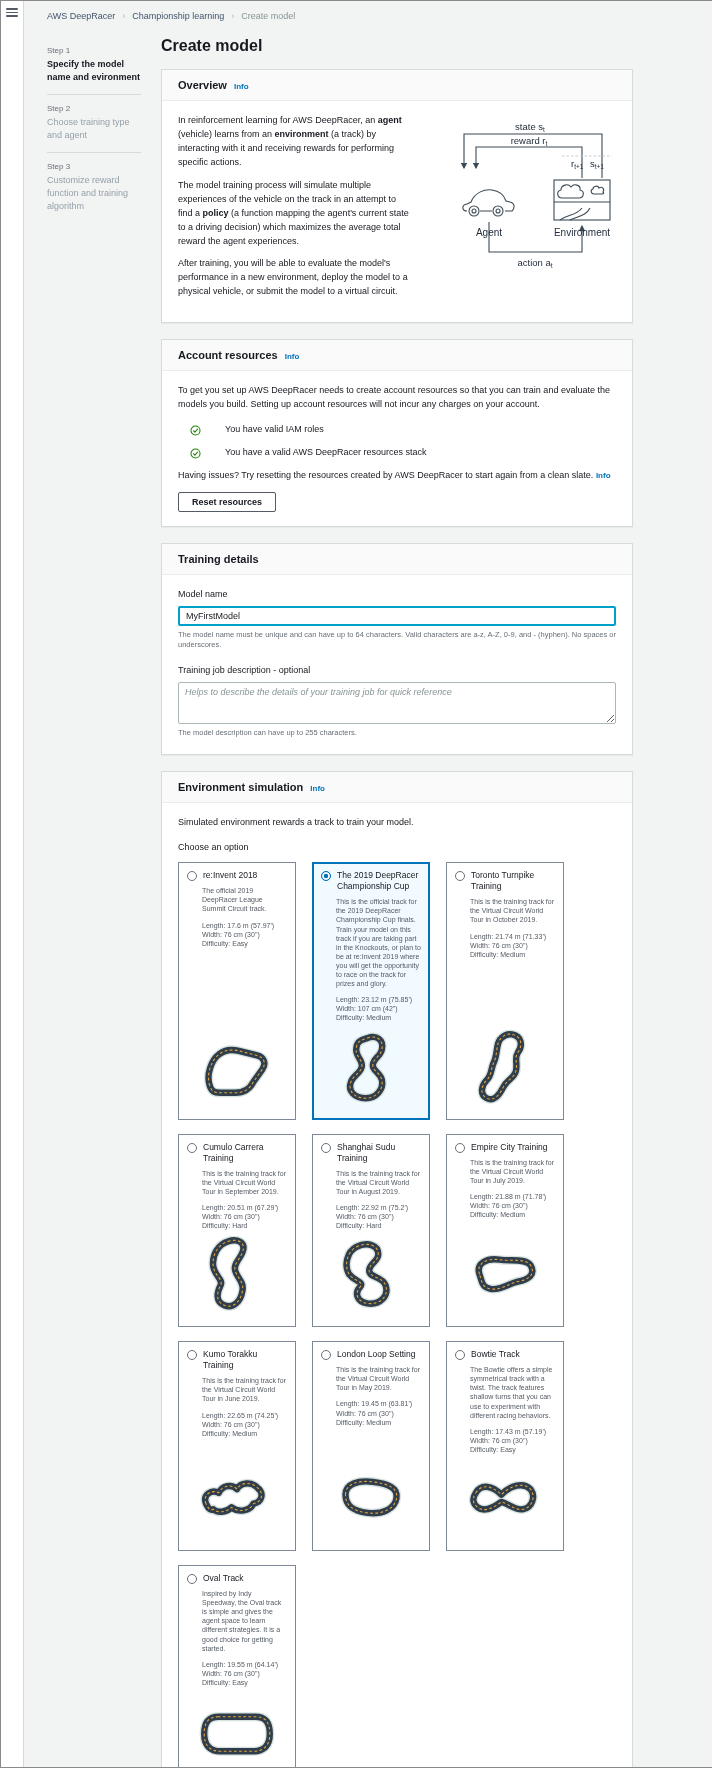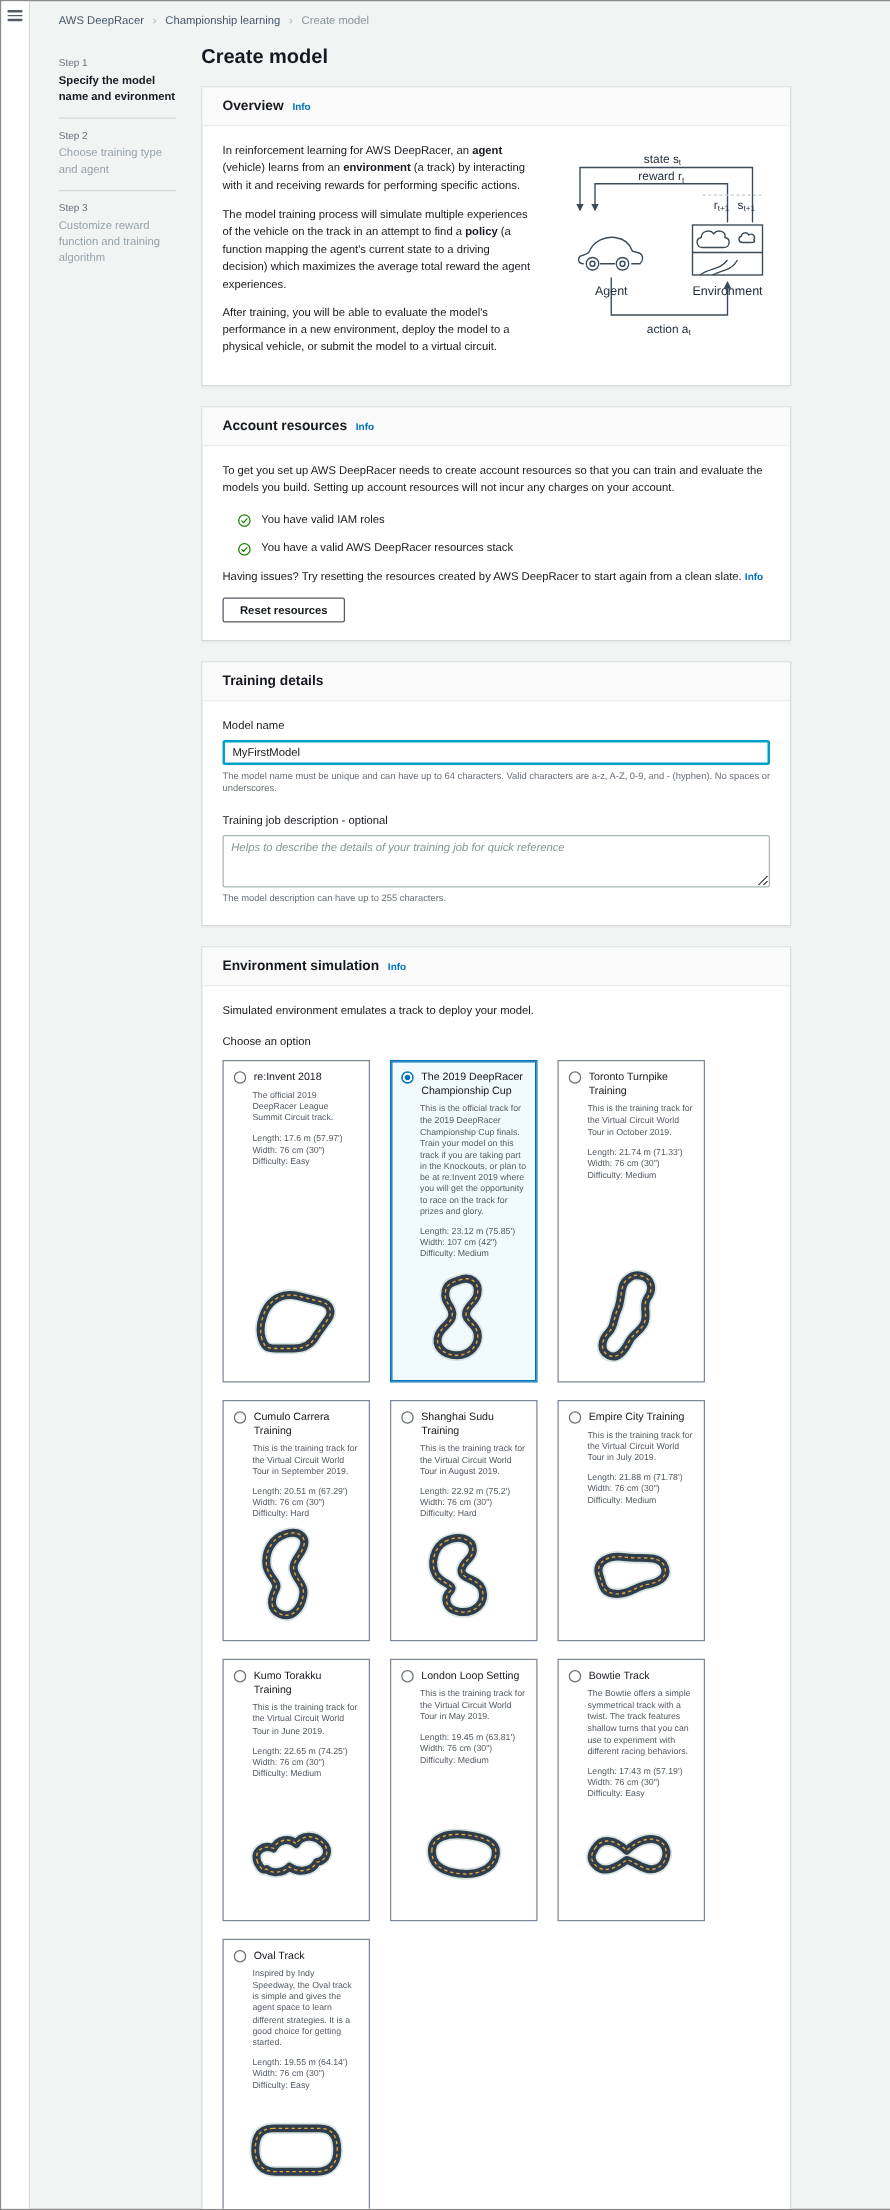--- a/index.html
+++ b/index.html
@@ -31,7 +31,7 @@
   .info-link{font-size:8px;font-weight:bold;color:#0073bb;text-decoration:none;cursor:pointer;}
   .panel-body{padding:13px 16px 14px;font-size:9px;color:#16191f;line-height:1.55;}
   
-  .overview-body{display:flex;gap:8px;}
+  .overview-body{display:flex;gap:22px;}
   .overview-text{flex:1;}
   .overview-text p{margin:0 0 9px;}
   .overview-text b{font-weight:bold;}

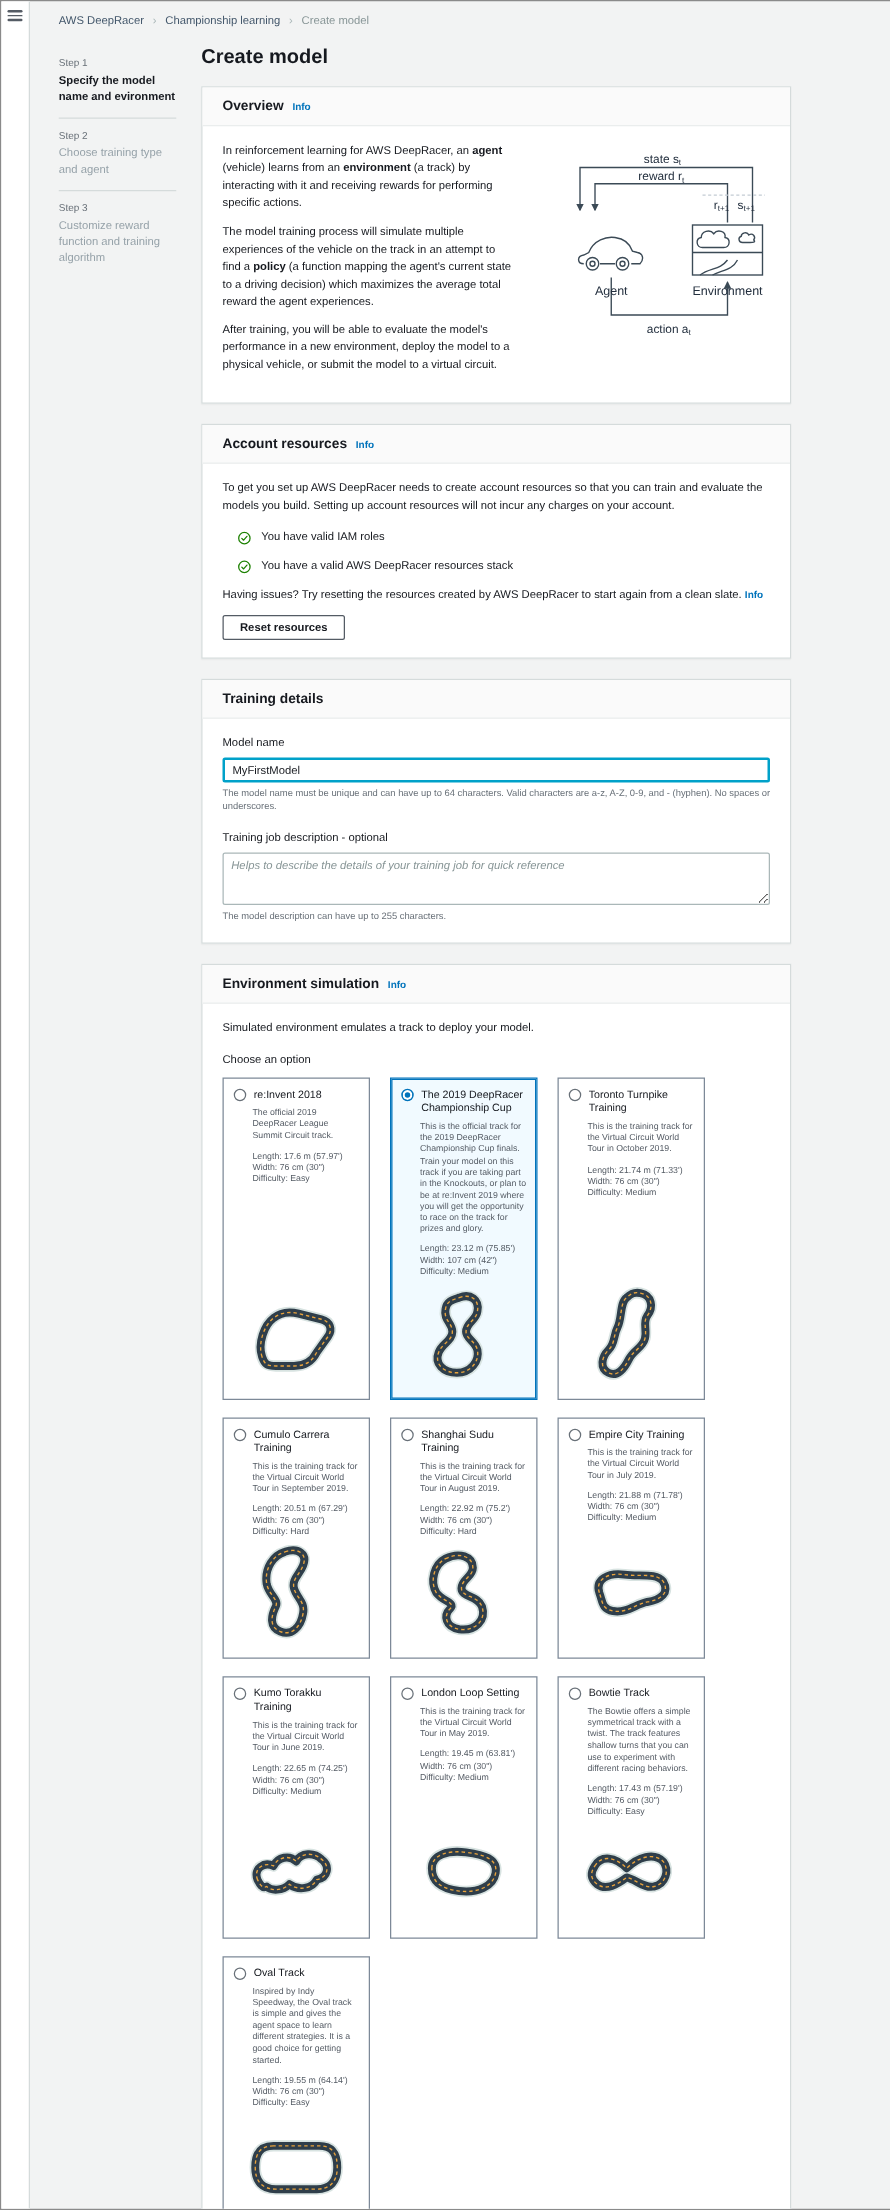--- a/index.html
+++ b/index.html
@@ -42,7 +42,7 @@
   .dtext-lg{fill:#232f3e;font-size:10px;}
   .dsub{font-size:6.5px;}
   
-  .check-row{display:flex;align-items:center;gap:8px;margin:0 0 9px 12px;text-align:right;}
+  .check-row{display:flex;align-items:center;gap:24px;margin:0 0 9px 12px;text-align:right;}
   .check-icon{width:11px;height:11px;flex:none;}
   .check-label{font-size:9px;color:#16191f;}
   .issues-row{margin-top:4px;}

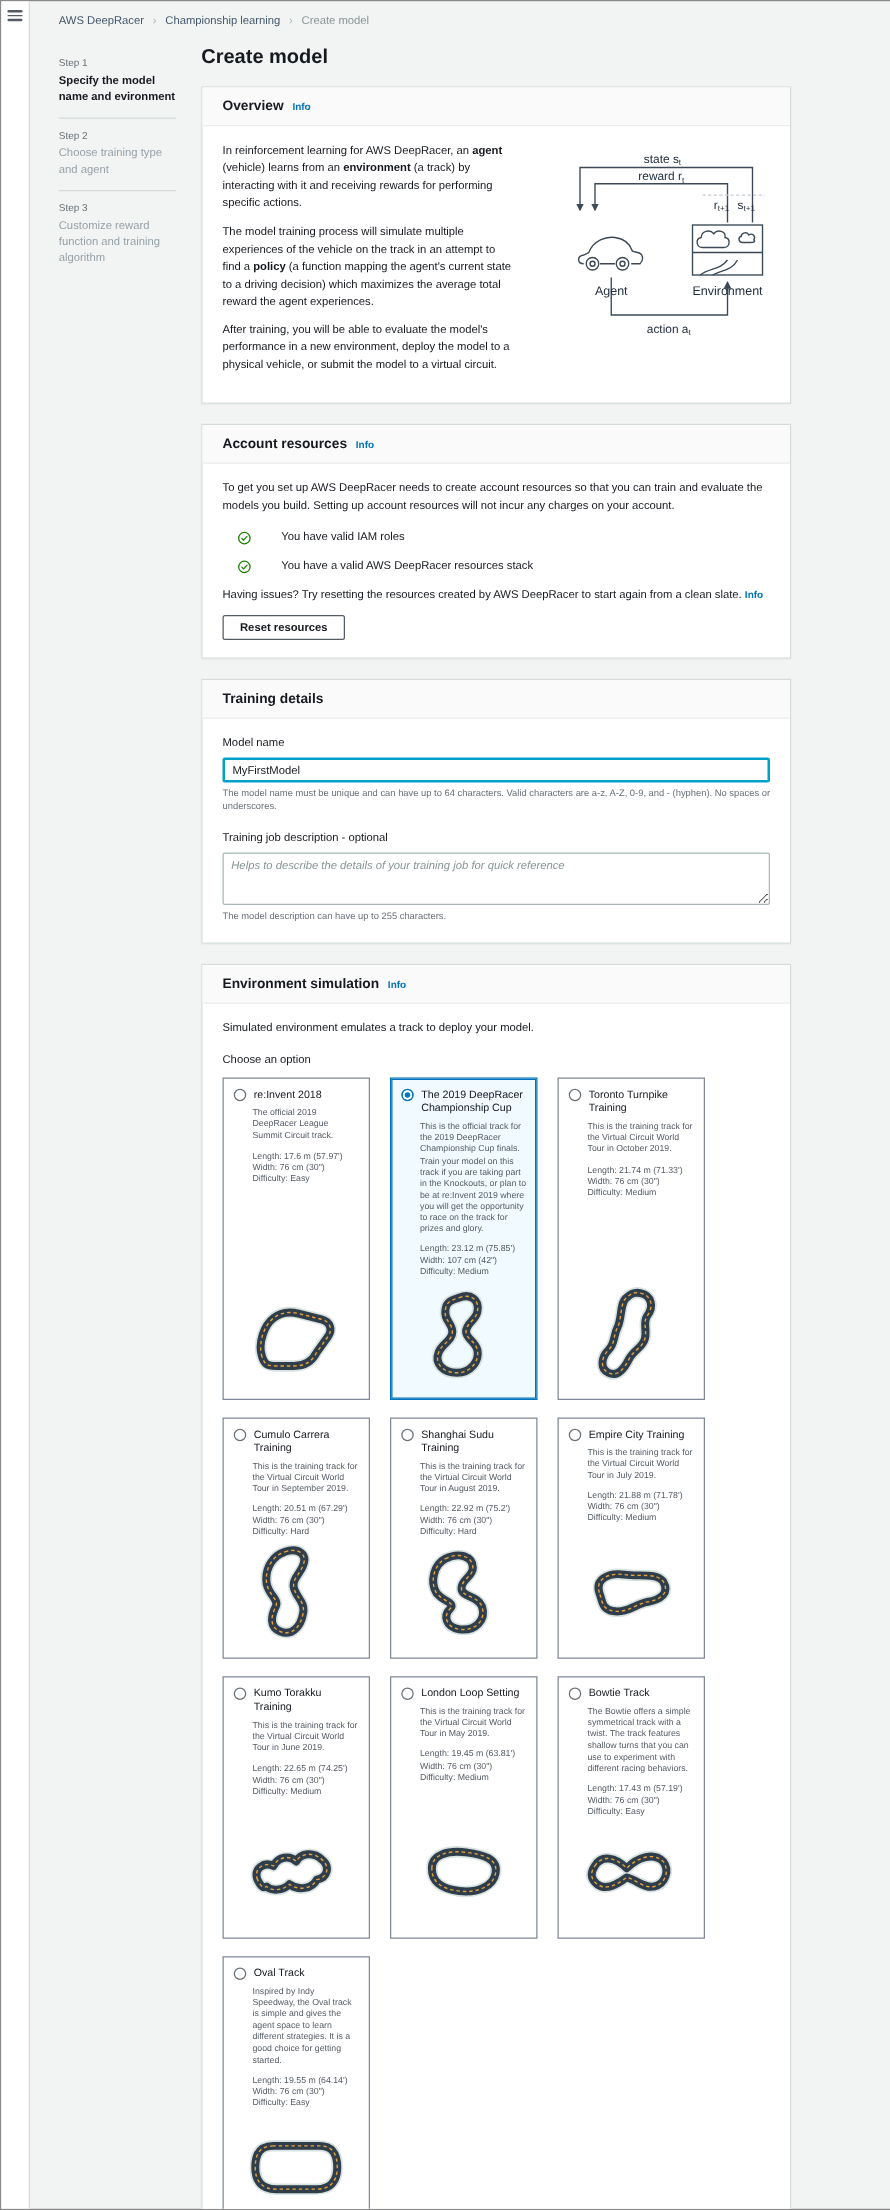--- a/index.html
+++ b/index.html
@@ -223,7 +223,7 @@
             <a class="info-link">Info</a>
           </div>
           <div class="panel-body">
-            <p class="env-desc">Simulated environment emulates a track to deploy your model.</p>
+            <p class="env-desc">Simulated environment rewards a track to train your model.</p>
             <div class="choose-label">Choose an option</div>
             <div class="track-grid" id="track-grid">
   <div class="track-card">

